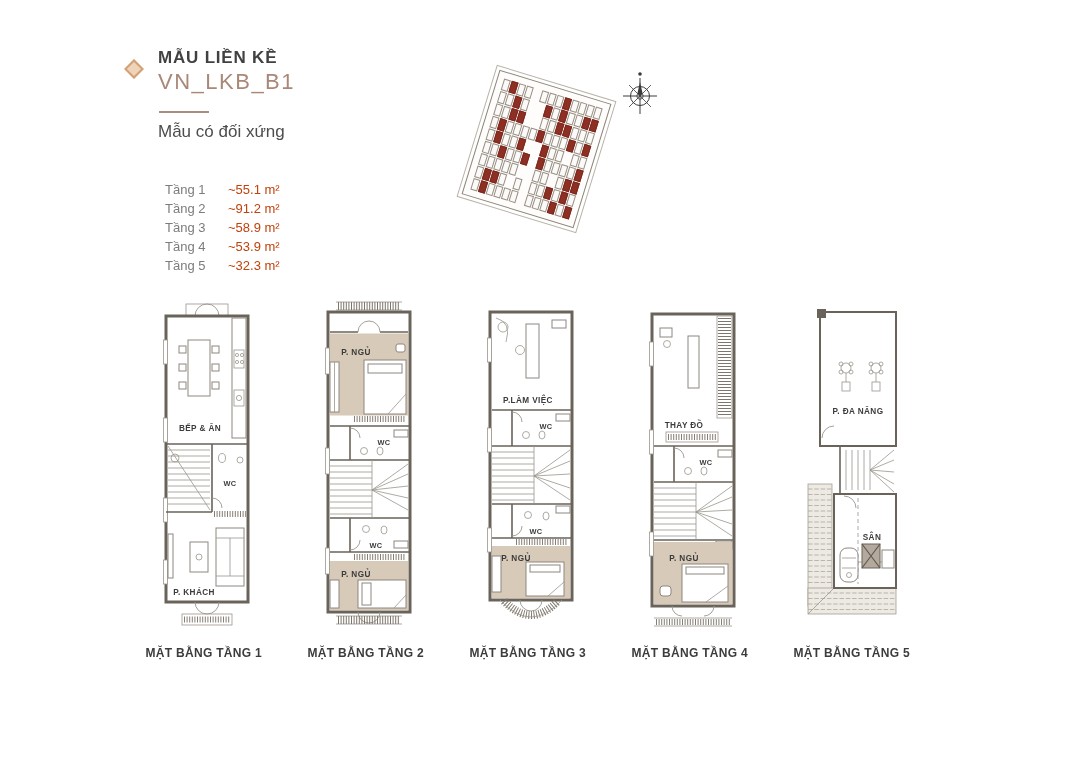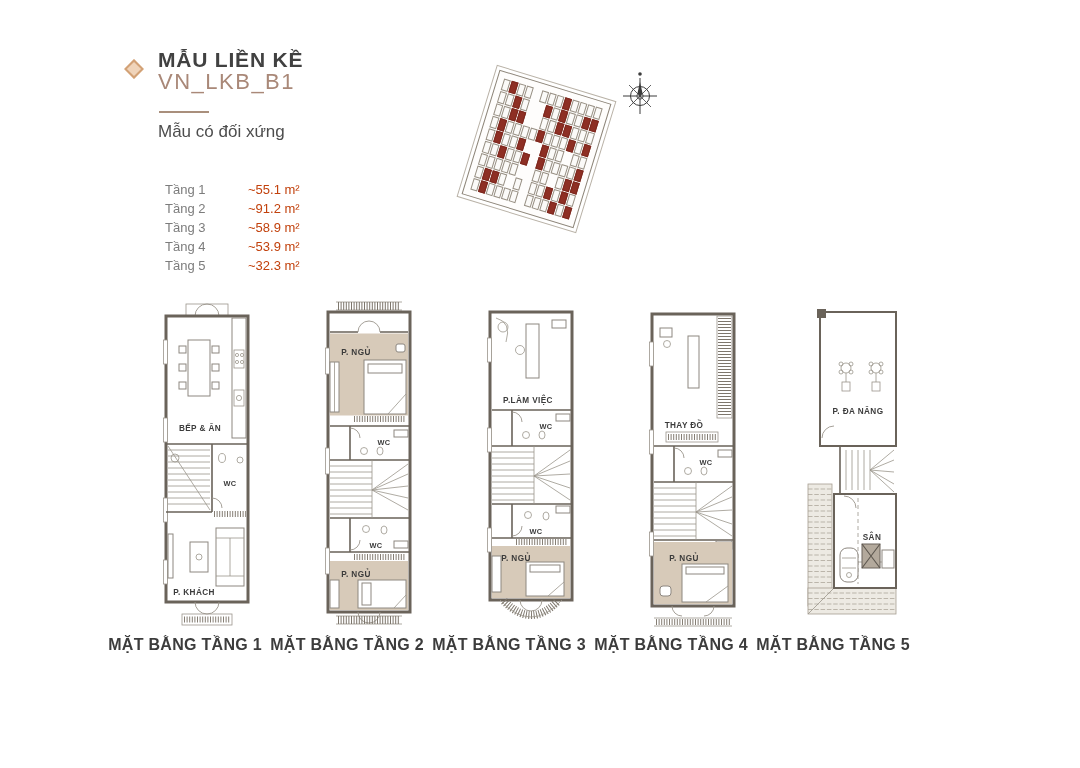--- a/index.html
+++ b/index.html
@@ -9,7 +9,7 @@
   
   .hdr-diamond{position:absolute;left:127px;top:62px;width:10px;height:10px;
                transform:rotate(45deg);background:#f0d4ba;border:2px solid #d2a176;}
-  .hdr-title{position:absolute;left:158px;top:48px;font-size:21px;font-weight:700;
+  .hdr-title{position:absolute;left:158px;top:48px;font-size:17px;font-weight:700;
              letter-spacing:.8px;color:#414141;}
   .hdr-model{position:absolute;left:158px;top:69px;font-size:22px;font-weight:400;
              letter-spacing:1.5px;color:#a98878;}

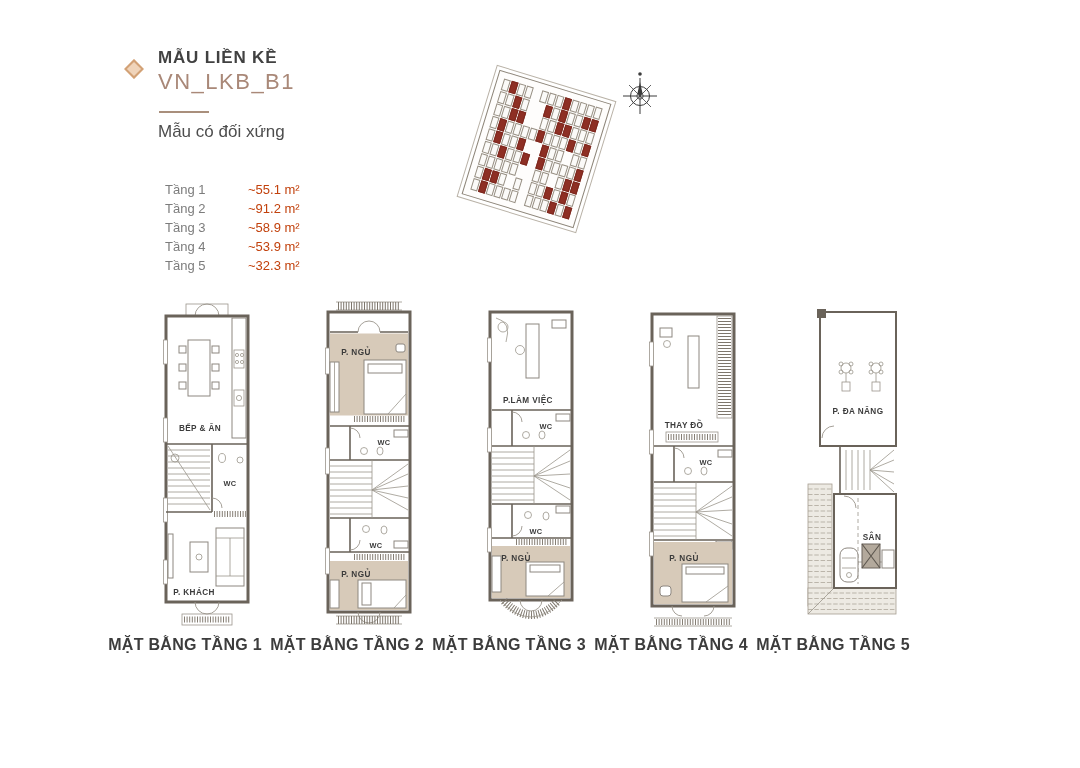--- a/index.html
+++ b/index.html
@@ -20,7 +20,7 @@
 
   
   .floors{position:absolute;left:165px;top:180px;font-size:13px;}
-  .floors .row{display:flex;height:19px;line-height:19px;gap:20px;}
+  .floors .row{display:flex;height:19px;line-height:19px;}
   .floors .fl{width:63px;color:#7c7c7c;}
   .floors .fa{font-weight:400;color:#c2410c;}
 

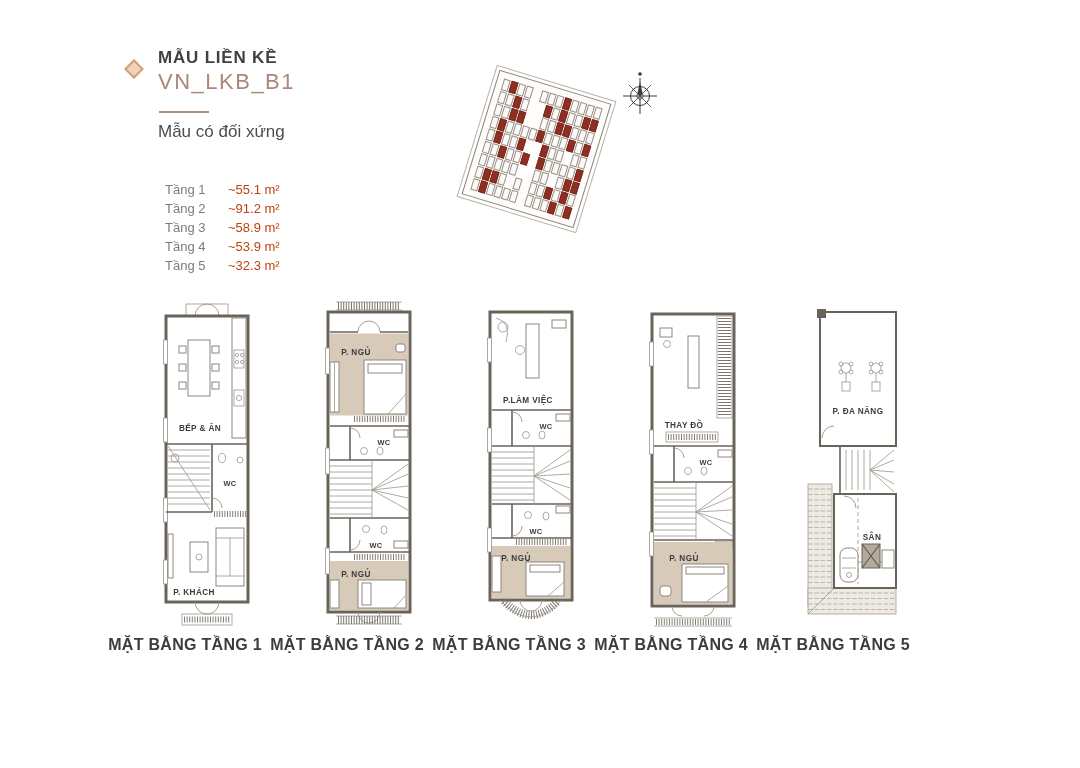--- a/index.html
+++ b/index.html
@@ -38,7 +38,7 @@
   
   .plans{position:absolute;left:152px;top:298px;width:758px;display:flex;justify-content:space-between;}
   .plan-col{width:110px;display:flex;flex-direction:column;align-items:flex-end;}
-  .plan-caption{margin-top:6px;font-size:16px;font-weight:700;letter-spacing:.3px;color:#3c3c3c;white-space:nowrap;padding-left:40px;}
+  .plan-caption{margin-top:16px;font-size:12px;font-weight:700;letter-spacing:.3px;color:#3c3c3c;white-space:nowrap;padding-left:40px;}
 
   
   svg text{font-family:"Liberation Sans",sans-serif;font-weight:700;fill:#3b3b3b;letter-spacing:.4px;}

